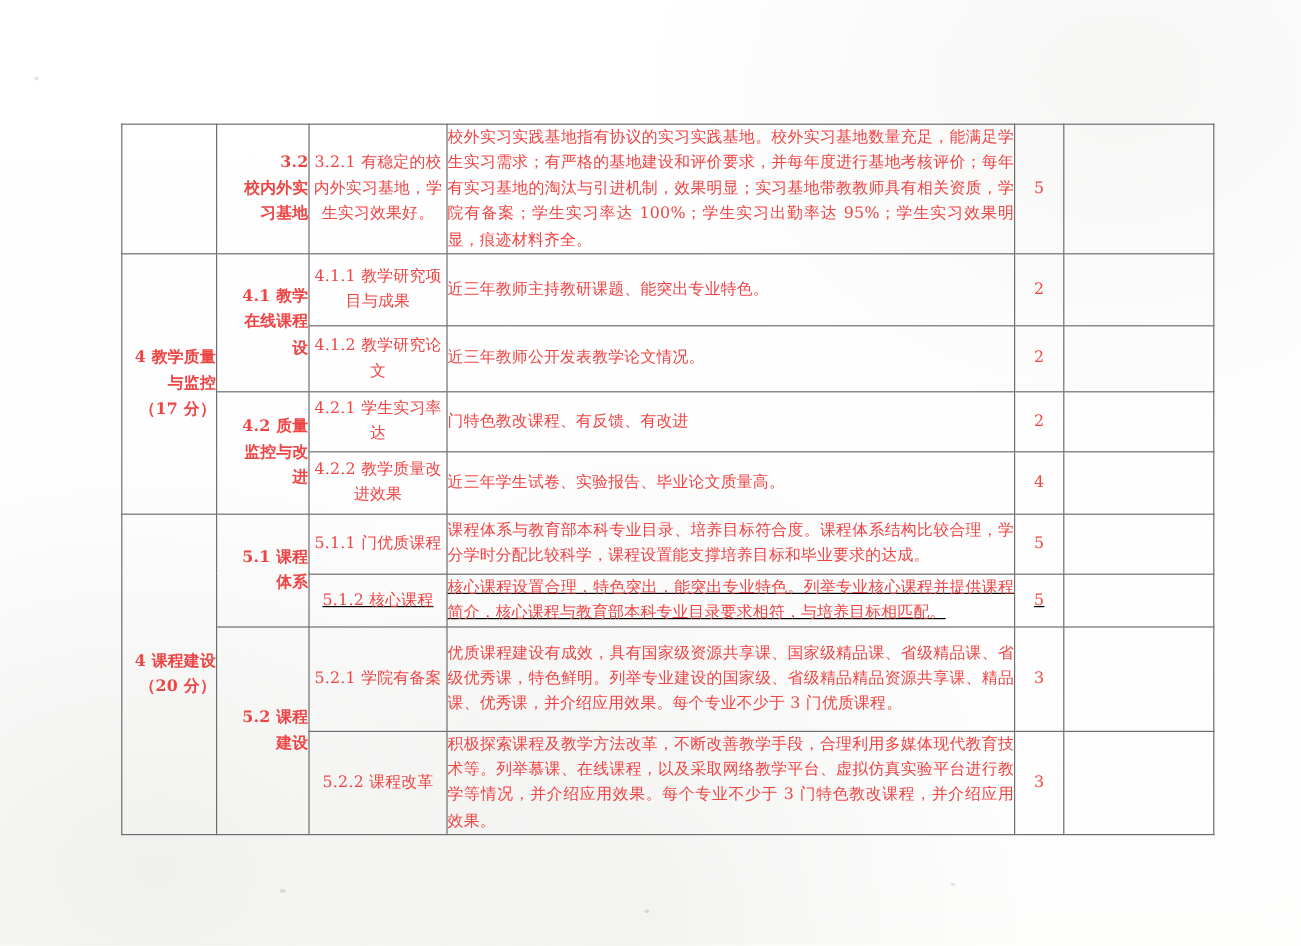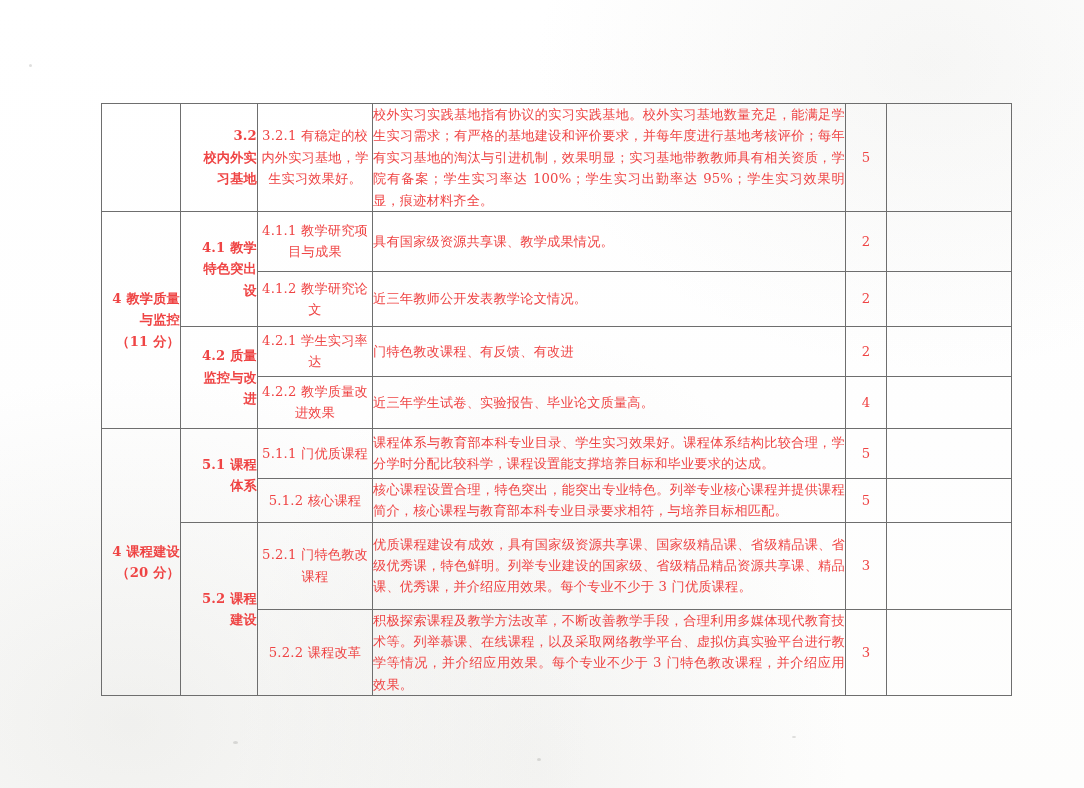--- a/index.html
+++ b/index.html
@@ -144,7 +144,7 @@
           <span class="ln">设</span>
         </td>
         <td class="item-cell ink">4.1.1 教学研究项目与成果</td>
-        <td class="desc-cell ink">具有国家级资源共享课、教学成果情况。</td>
+        <td class="desc-cell ink">近三年教师主持教研课题、能突出专业特色。</td>
         <td class="score-cell ink">2</td>
         <td class="blank-cell"></td>
       </tr>

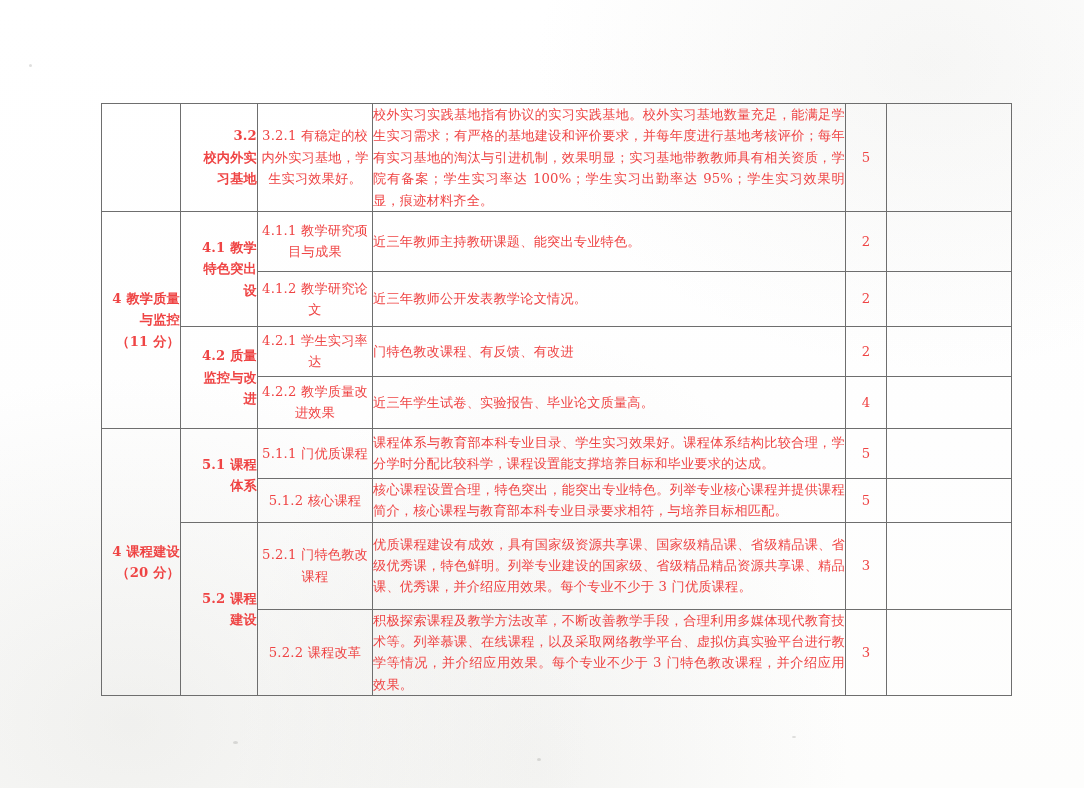--- a/index.html
+++ b/index.html
@@ -140,7 +140,7 @@
         </td>
         <td class="sub-cell ink" rowspan="2">
           <span class="ln">4.1 教学</span>
-          <span class="ln">特色突出</span>
+          <span class="ln">在线课程</span>
           <span class="ln">设</span>
         </td>
         <td class="item-cell ink">4.1.1 教学研究项目与成果</td>

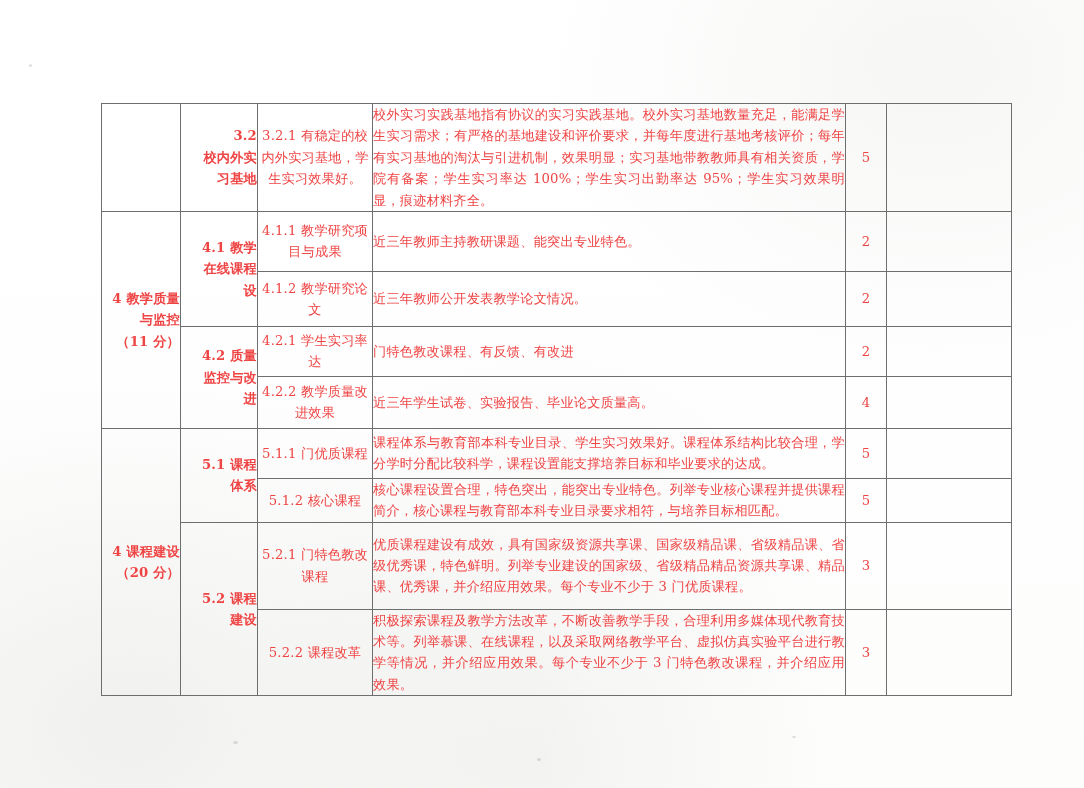--- a/index.html
+++ b/index.html
@@ -136,7 +136,7 @@
         <td class="cat-cell ink" rowspan="4">
           <span class="ln">4 教学质量</span>
           <span class="ln">与监控</span>
-          <span class="ln">（11 分）</span>
+          <span class="ln">（17 分）</span>
         </td>
         <td class="sub-cell ink" rowspan="2">
           <span class="ln">4.1 教学</span>

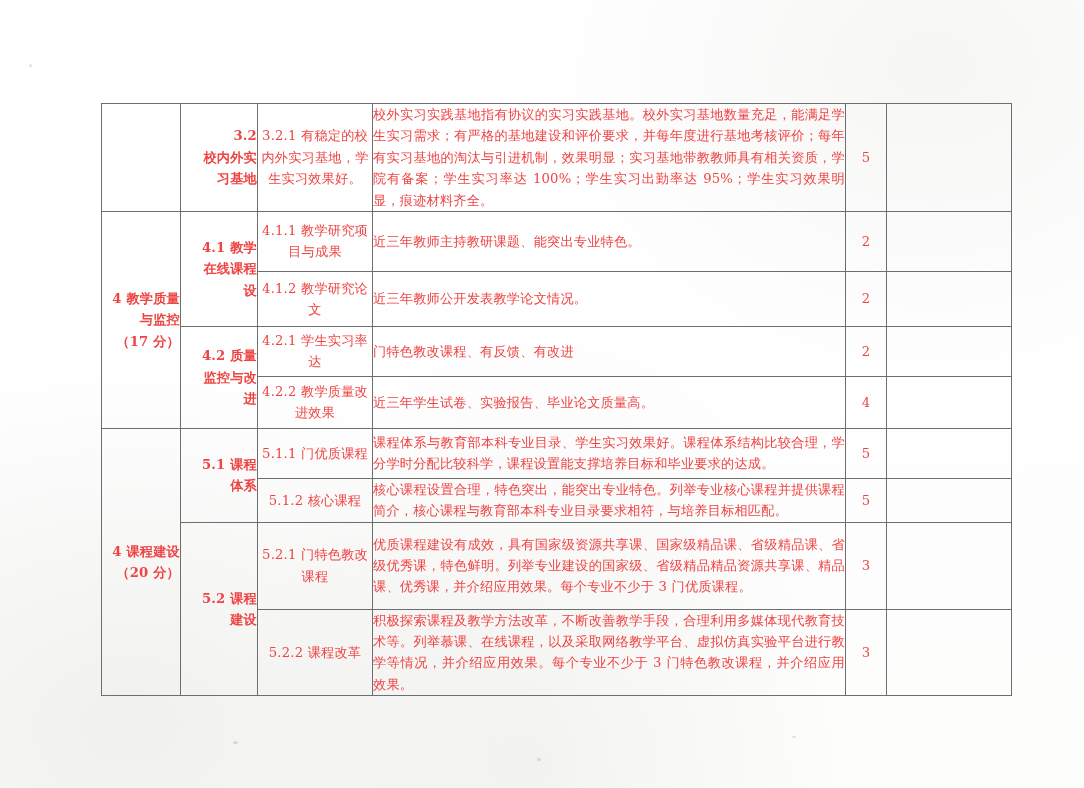--- a/index.html
+++ b/index.html
@@ -185,7 +185,7 @@
           <span class="ln">体系</span>
         </td>
         <td class="item-cell ink">5.1.1 门优质课程</td>
-        <td class="desc-cell ink">课程体系与教育部本科专业目录、学生实习效果好。课程体系结构比较合理，学分学时分配比较科学，课程设置能支撑培养目标和毕业要求的达成。</td>
+        <td class="desc-cell ink">课程体系与教育部本科专业目录、培养目标符合度。课程体系结构比较合理，学分学时分配比较科学，课程设置能支撑培养目标和毕业要求的达成。</td>
         <td class="score-cell ink">5</td>
         <td class="blank-cell"></td>
       </tr>

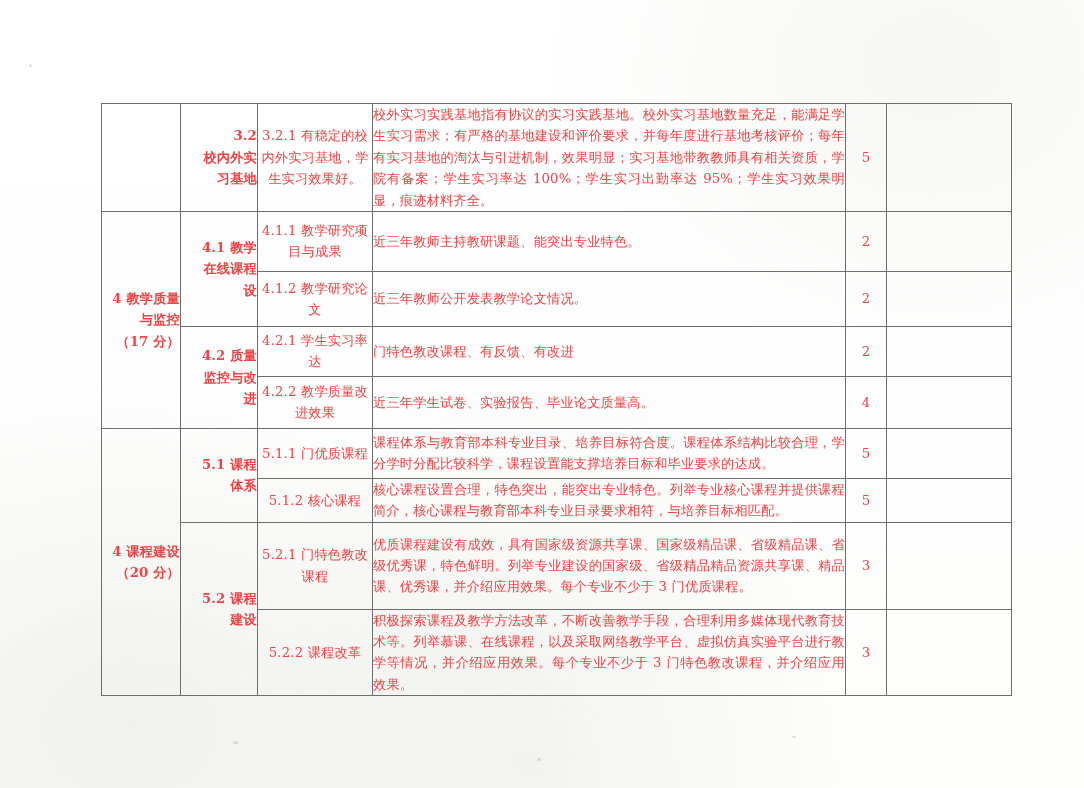--- a/index.html
+++ b/index.html
@@ -190,7 +190,7 @@
         <td class="blank-cell"></td>
       </tr>
 
-      <tr style="height:42px;">
+      <tr style="height:42px;text-decoration:underline;">
         <td class="item-cell ink">5.1.2 核心课程</td>
         <td class="desc-cell ink">核心课程设置合理，特色突出，能突出专业特色。列举专业核心课程并提供课程简介，核心课程与教育部本科专业目录要求相符，与培养目标相匹配。</td>
         <td class="score-cell ink">5</td>

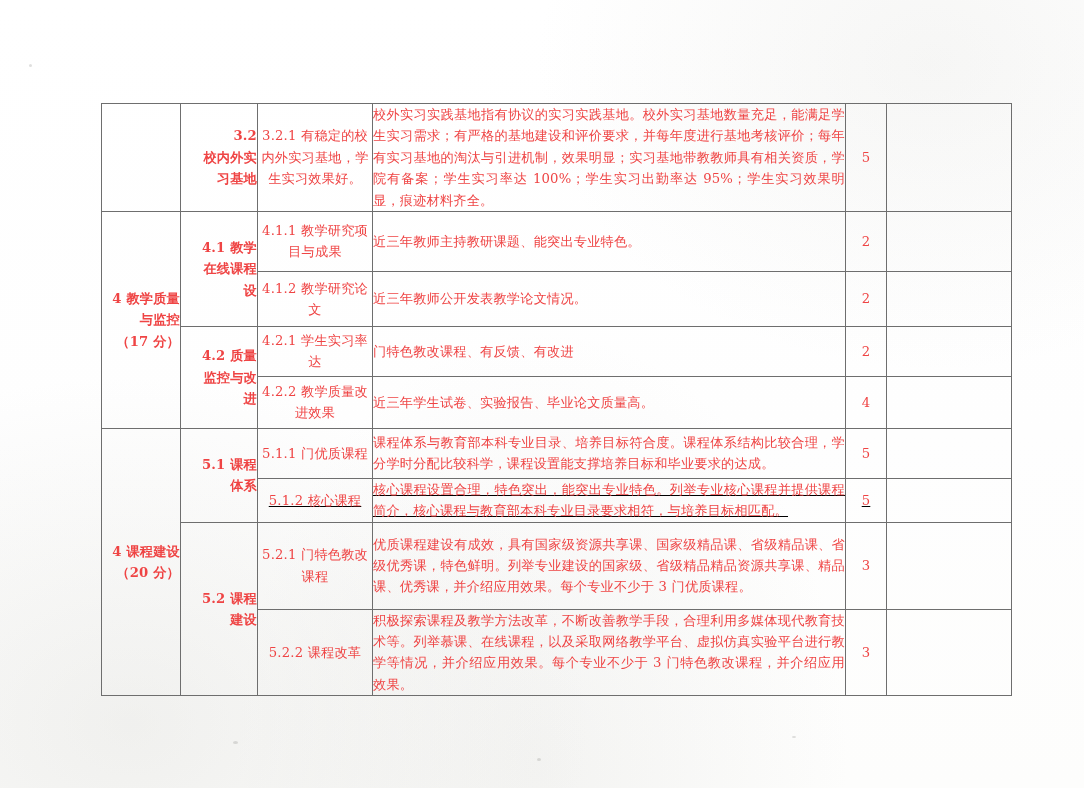--- a/index.html
+++ b/index.html
@@ -202,7 +202,7 @@
           <span class="ln">5.2 课程</span>
           <span class="ln">建设</span>
         </td>
-        <td class="item-cell ink">5.2.1 门特色教改课程</td>
+        <td class="item-cell ink">5.2.1 学院有备案</td>
         <td class="desc-cell ink">优质课程建设有成效，具有国家级资源共享课、国家级精品课、省级精品课、省级优秀课，特色鲜明。列举专业建设的国家级、省级精品精品资源共享课、精品课、优秀课，并介绍应用效果。每个专业不少于 3 门优质课程。</td>
         <td class="score-cell ink">3</td>
         <td class="blank-cell"></td>

